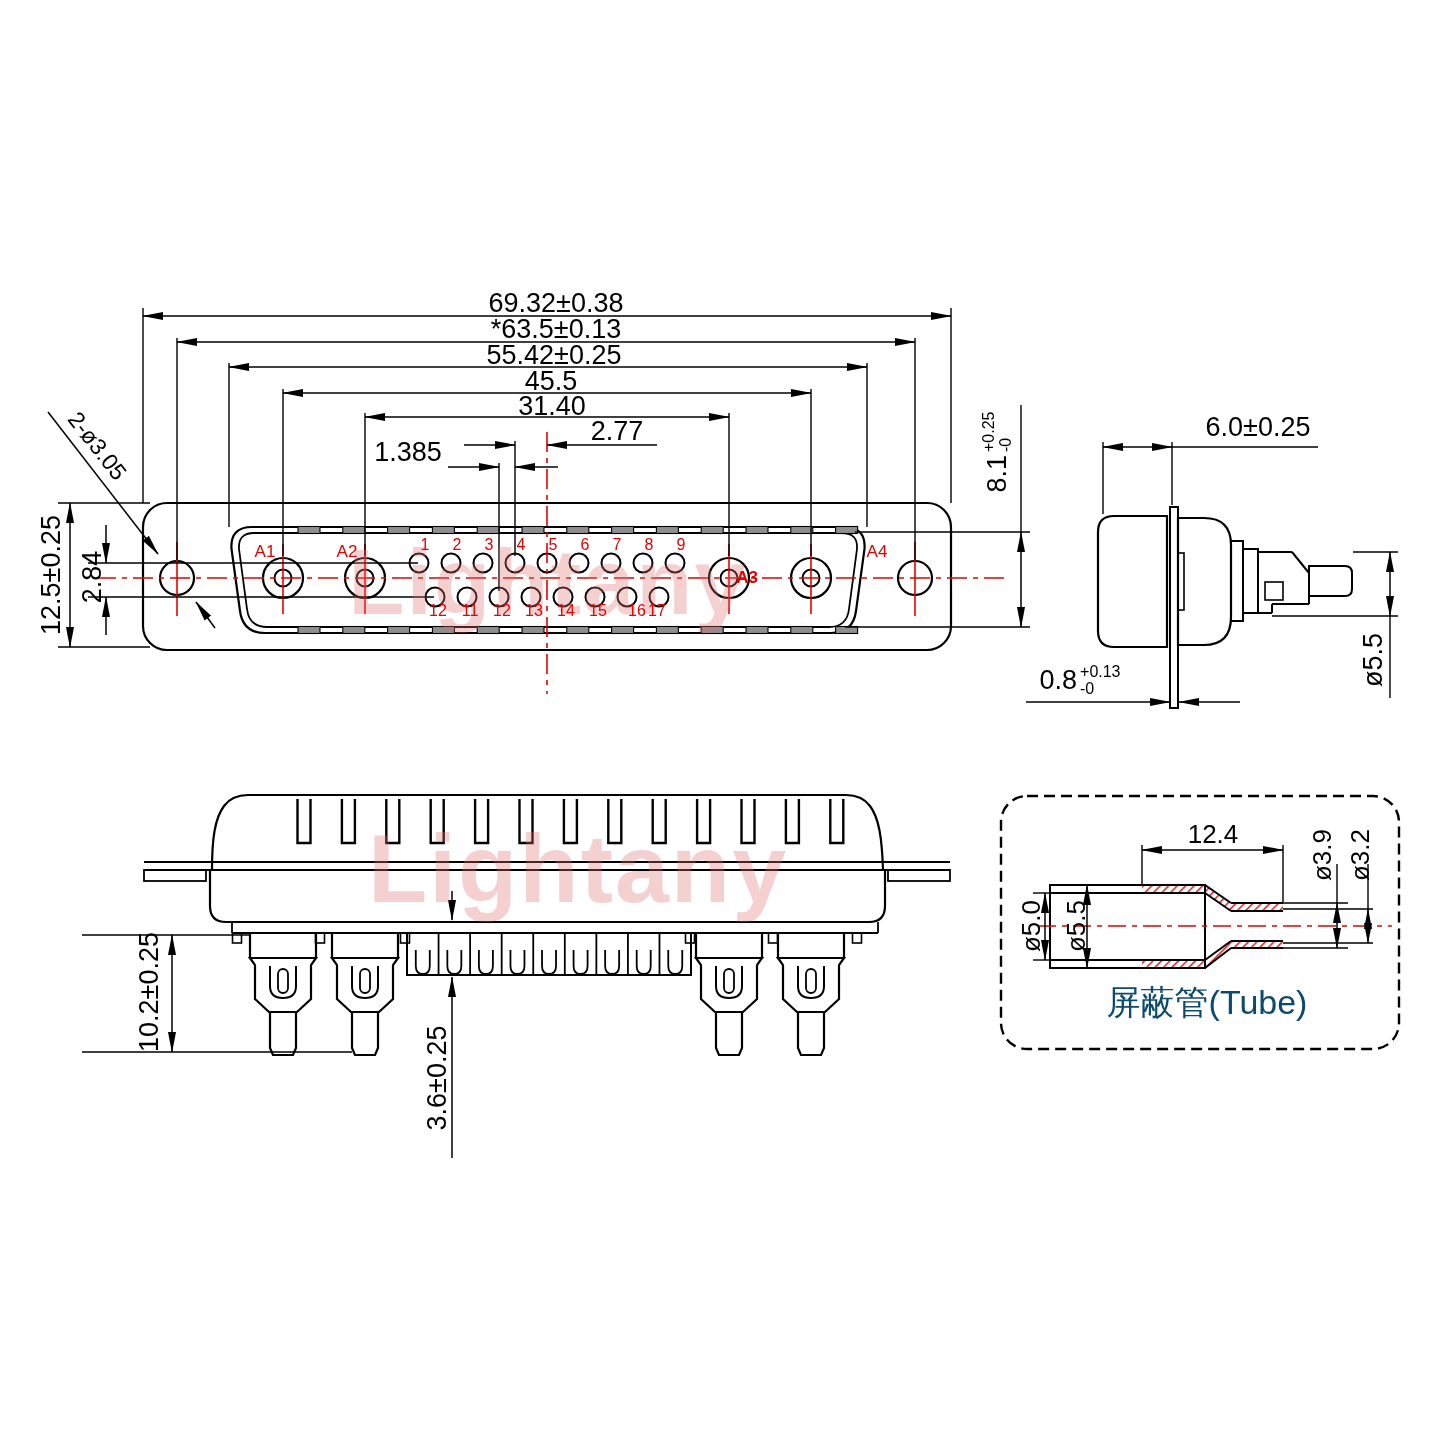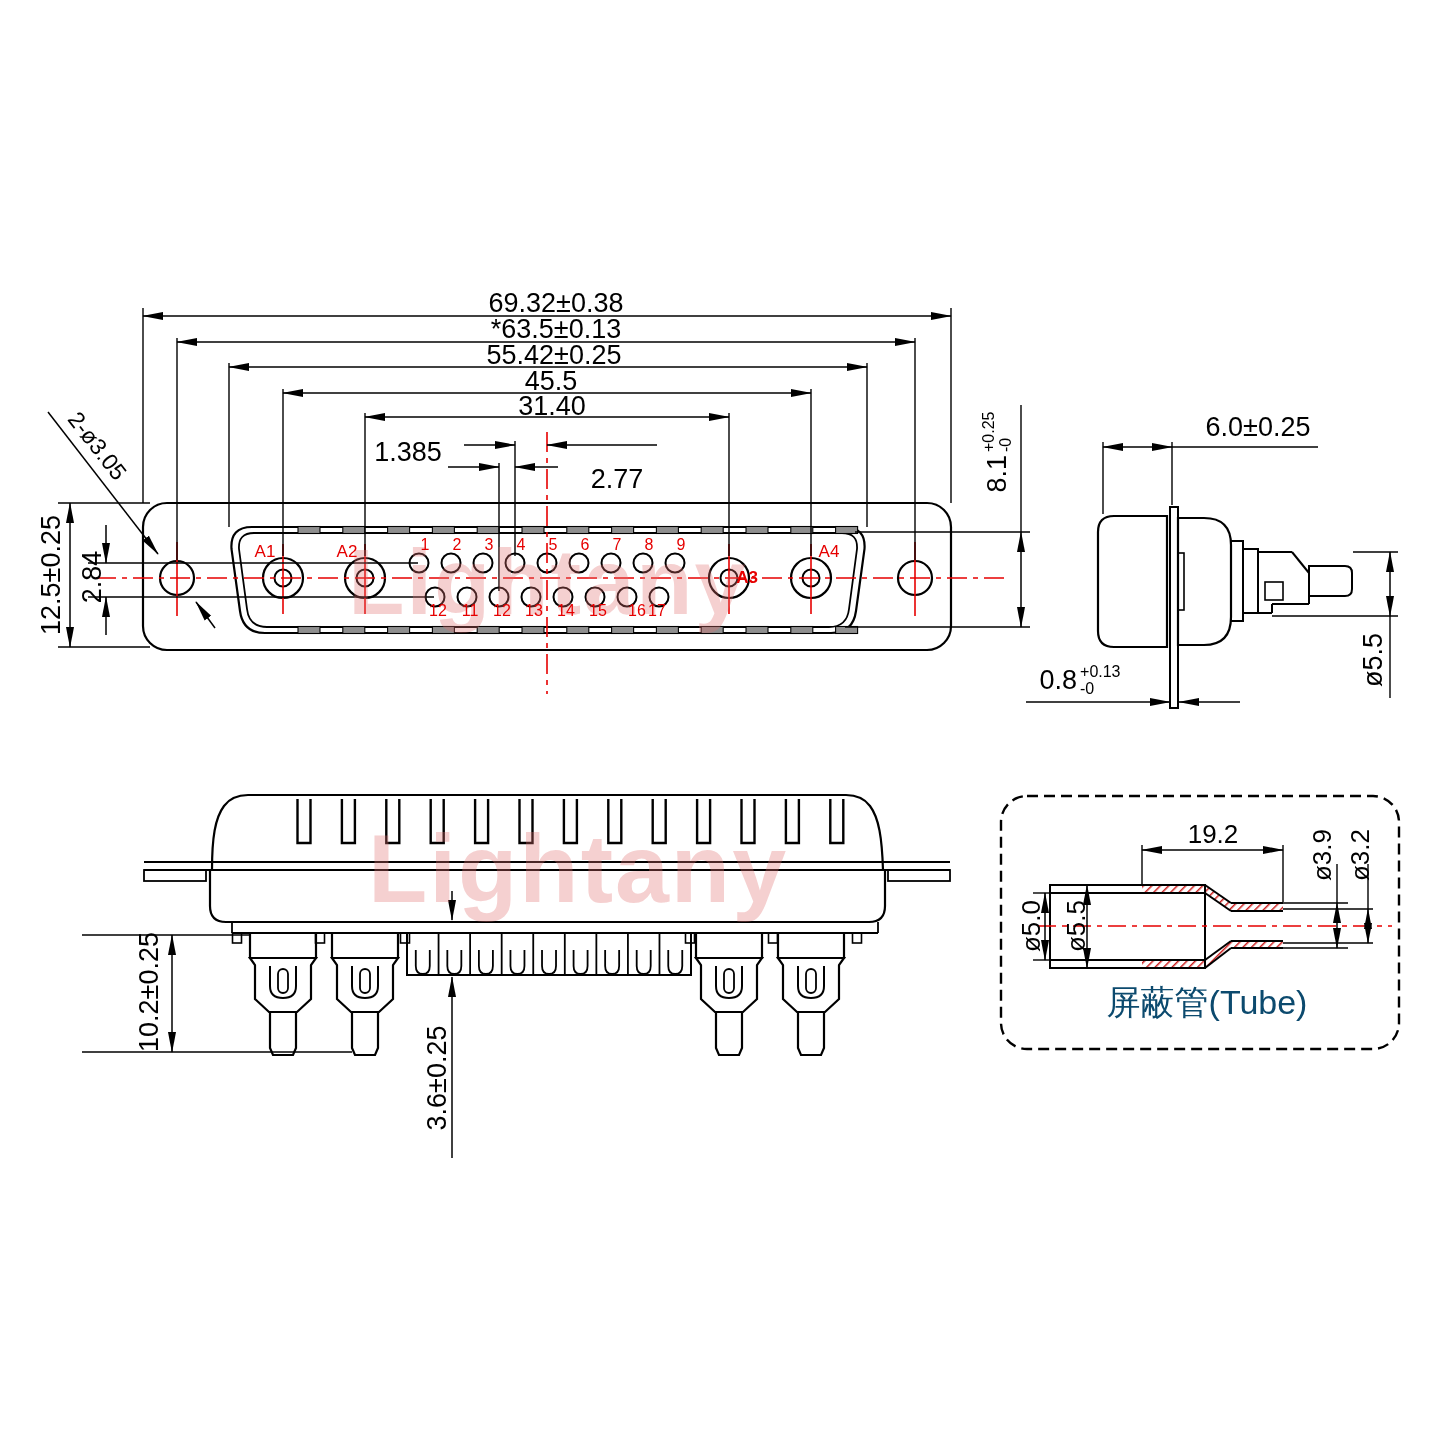--- a/index.html
+++ b/index.html
@@ -336,7 +336,7 @@
   <div class="dim" style="left:554px;top:355px;">55.42±0.25</div>
   <div class="dim" style="left:551px;top:381px;text-align:right;">45.5</div>
   <div class="dim" style="left:552px;top:406px;">31.40</div>
-  <div class="dim" style="left:617px;top:431px;margin-top:48px;">2.77</div>
+  <div class="dim" style="left:617px;top:431px;">2.77</div>
   <div class="dim" style="left:408px;top:452px;">1.385</div>
   <div class="dim rot" style="left:51px;top:575px;">12.5±0.25</div>
   <div class="dim rot" style="left:92px;top:577px;">2.84</div>

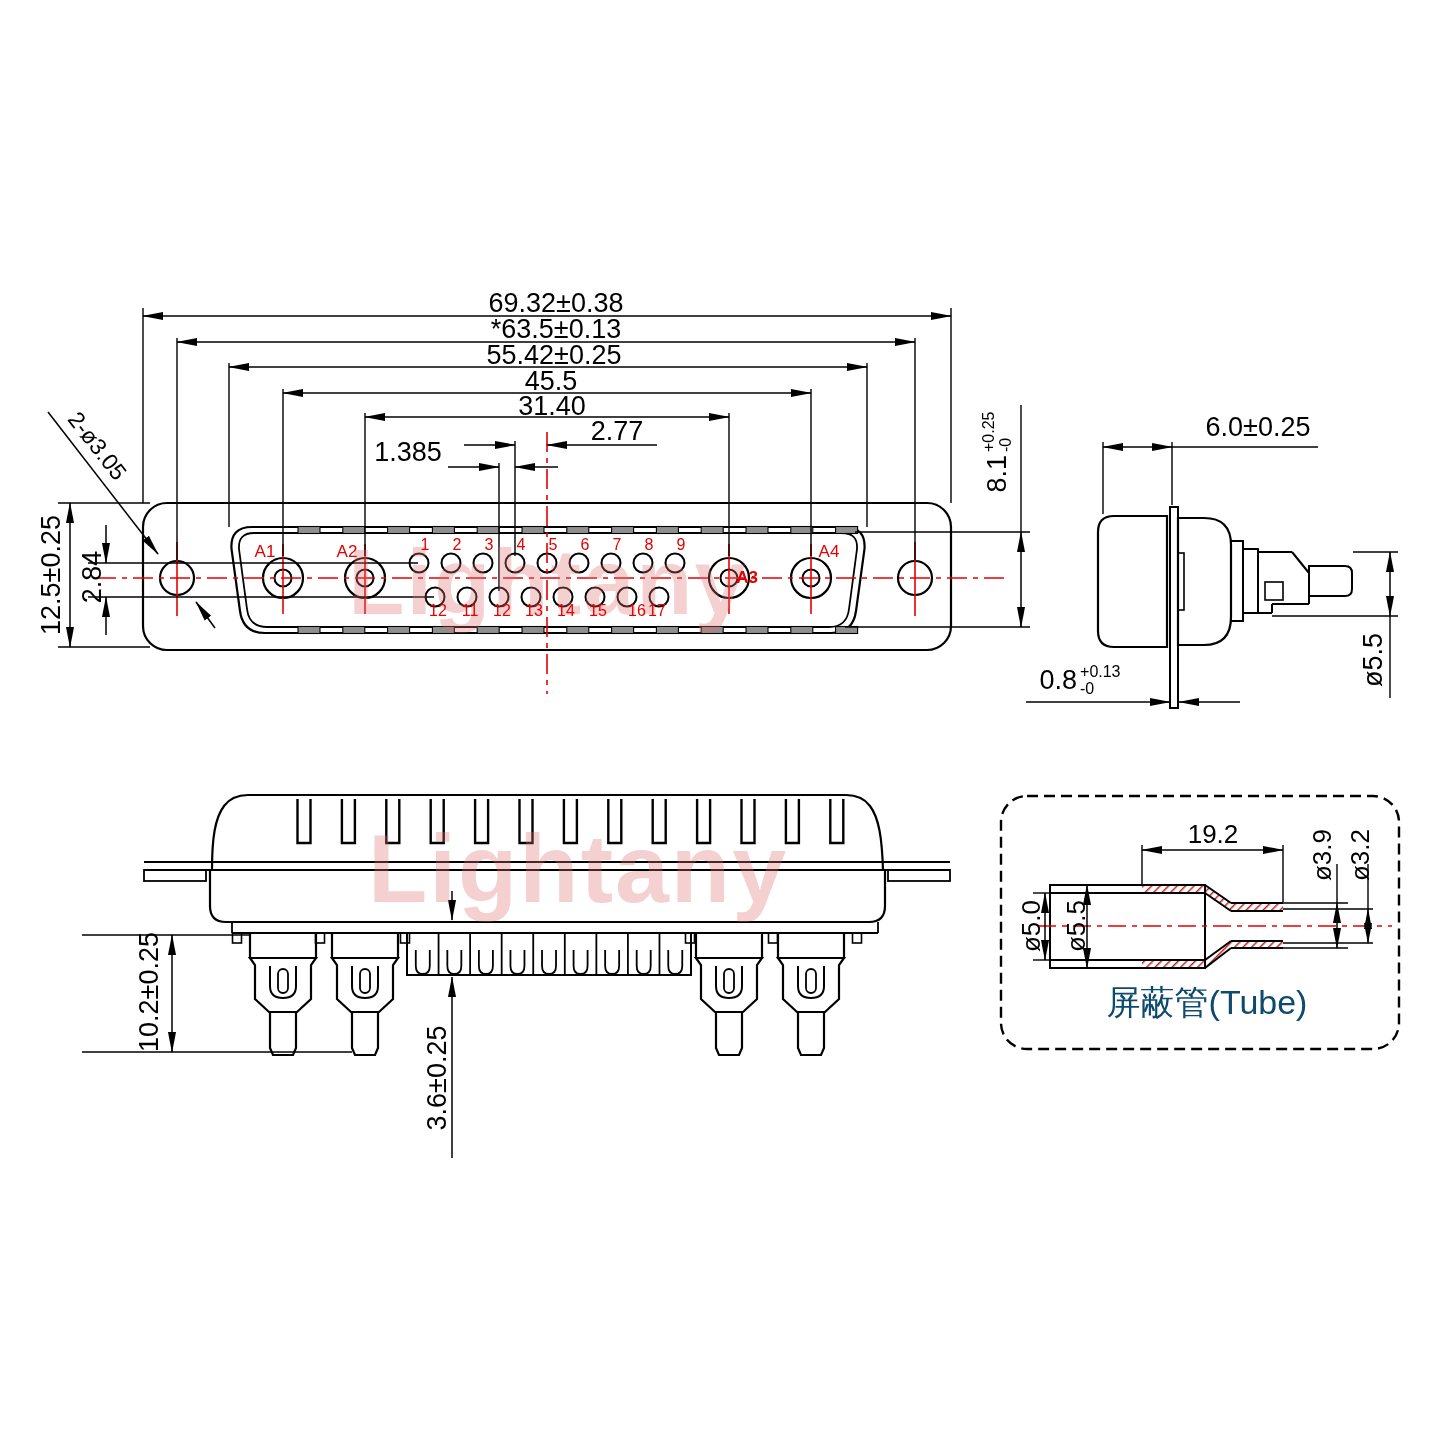--- a/index.html
+++ b/index.html
@@ -377,7 +377,7 @@
         <span class="pinlab alab" style="left: 265px; top: 551px;">A1</span>
         <span class="pinlab alab" style="left: 347px; top: 551px;">A2</span>
         <span class="pinlab alab" style="left: 747px; top: 577px; font-weight: bold;">A3</span>
-        <span class="pinlab alab" style="left: 829px; top: 551px;">A4</span>
+        <span class="pinlab alab" style="left: 877px; top: 551px;">A4</span>
         <span class="pinlab " style="left: 425px; top: 545px;">1</span>
         <span class="pinlab " style="left: 457px; top: 545px;">2</span>
         <span class="pinlab " style="left: 489px; top: 545px;">3</span>

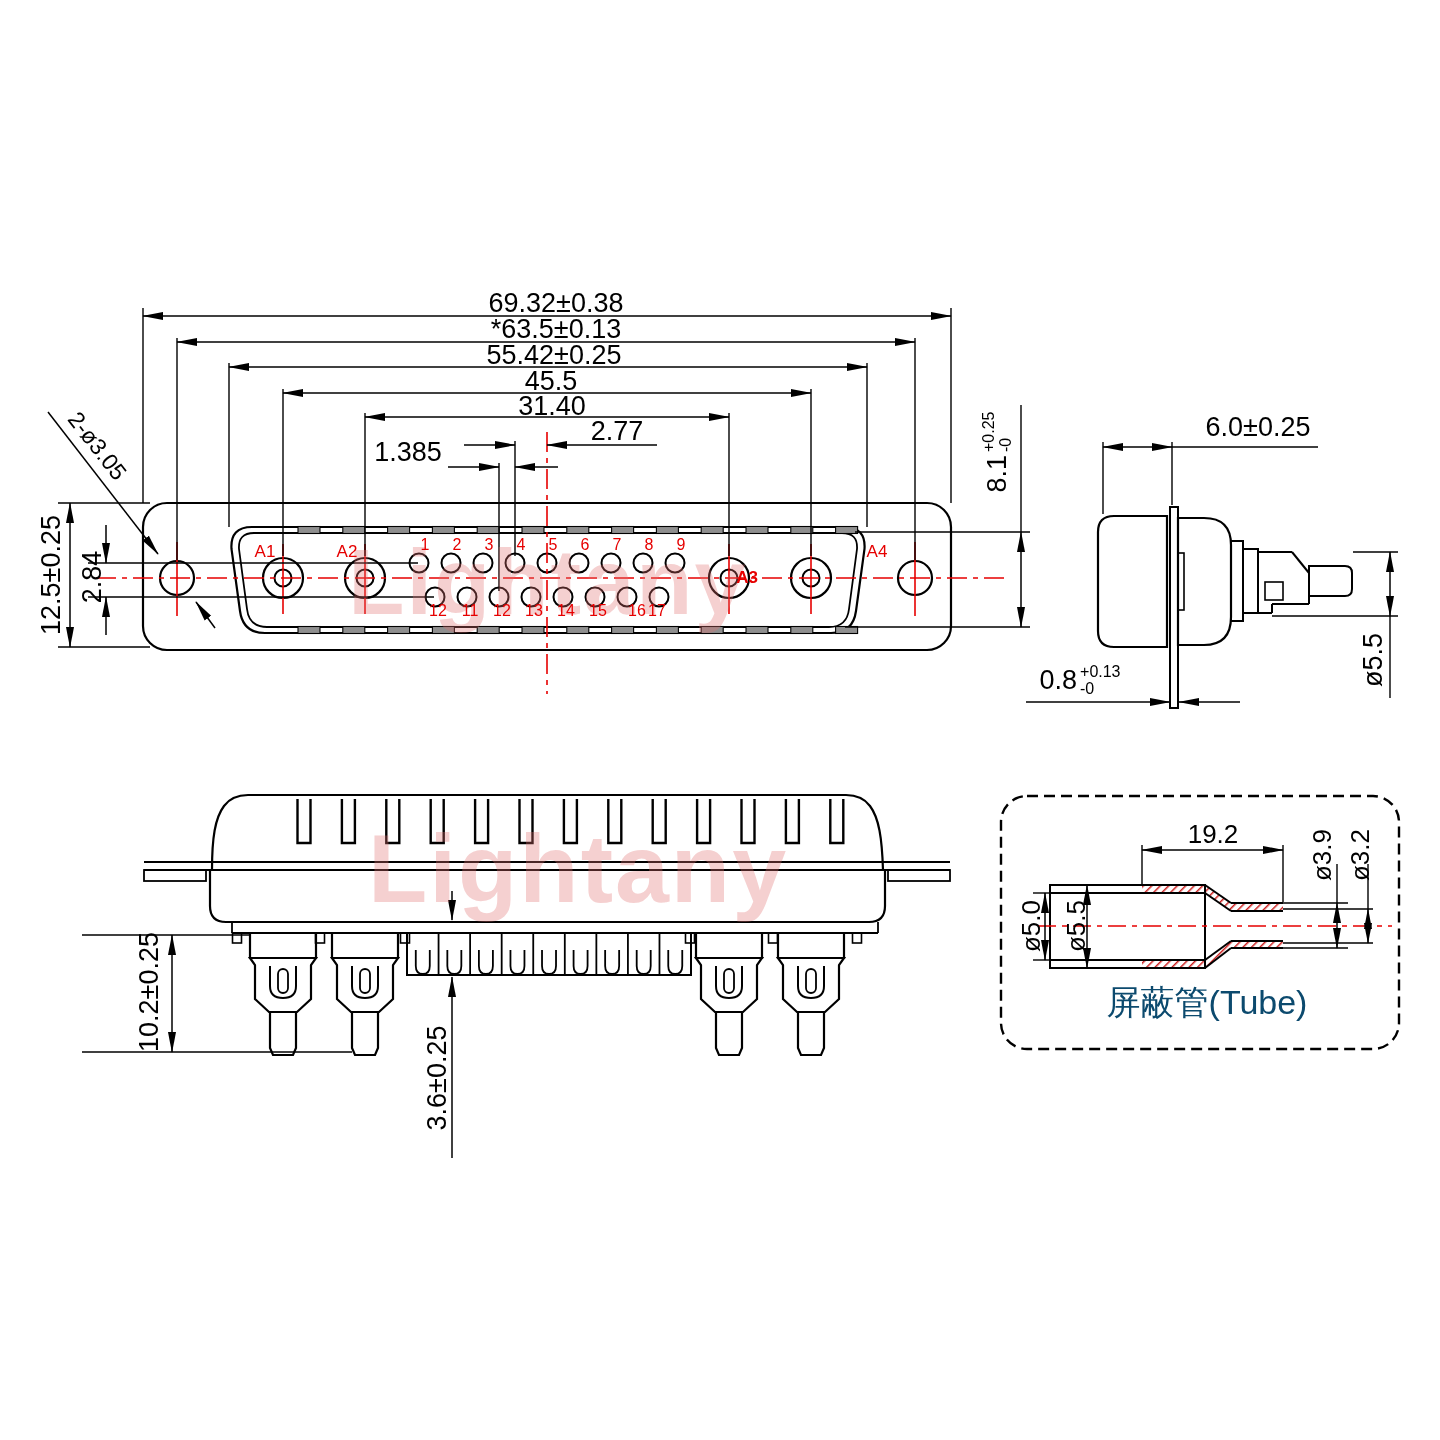--- a/index.html
+++ b/index.html
@@ -366,7 +366,7 @@
   <div class="dim rot" style="left:149px;top:992px;">10.2±0.25</div>
   <div class="dim rot" style="left:437px;top:1078px;">3.6±0.25</div>
 
-  <div class="dim small" style="left:1213px;top:834px;">19.2</div>
+  <div class="dim small" style="left:1213px;top:834px;">12.4</div>
   <div class="dim rot small" style="left:1322px;top:855px;">ø3.9</div>
   <div class="dim rot small" style="left:1360px;top:855px;">ø3.2</div>
   <div class="dim rot small" style="left:1031px;top:926px;">ø5.0</div>

